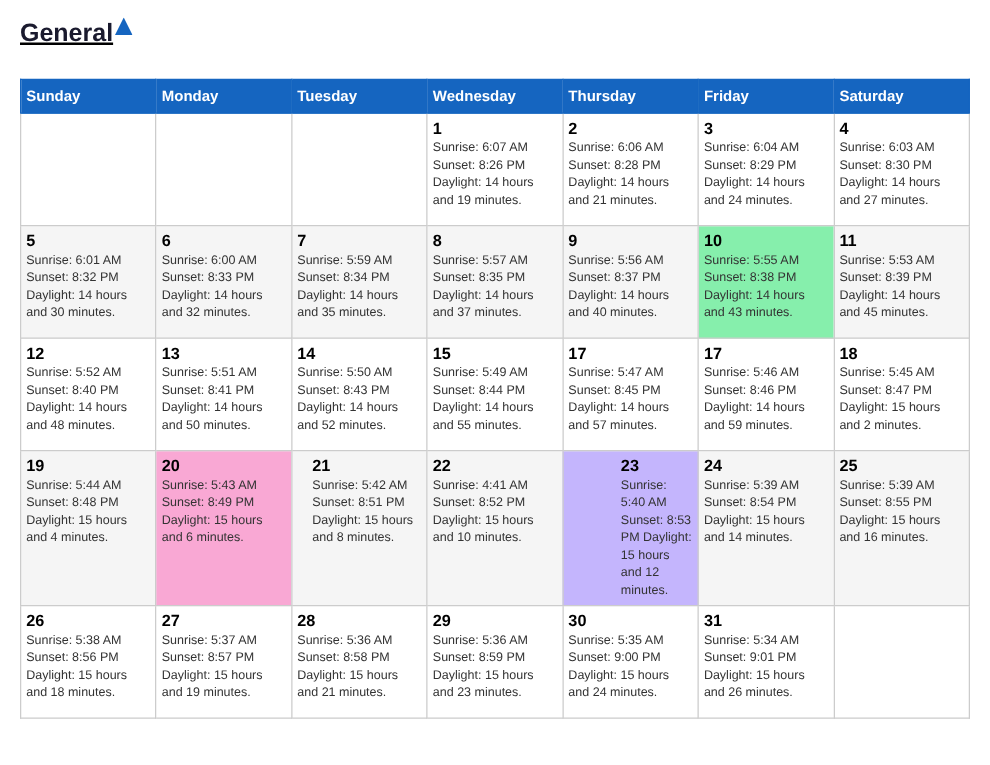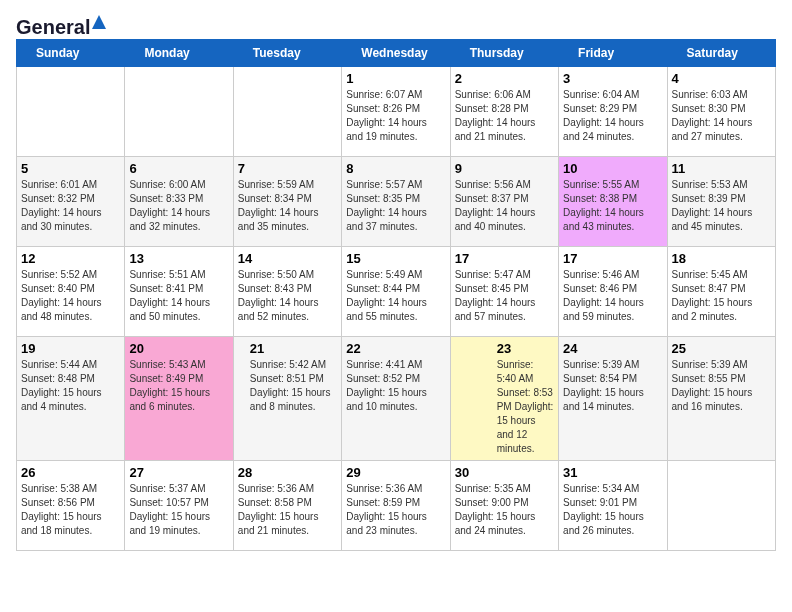--- a/index.html
+++ b/index.html
@@ -14,7 +14,8 @@
       display: flex;
       justify-content: space-between;
       align-items: flex-start;
-      margin-bottom: 4px;
+      margin-bottom: 28px;
+      text-decoration: underline;
     }
     .logo {
       display: flex;

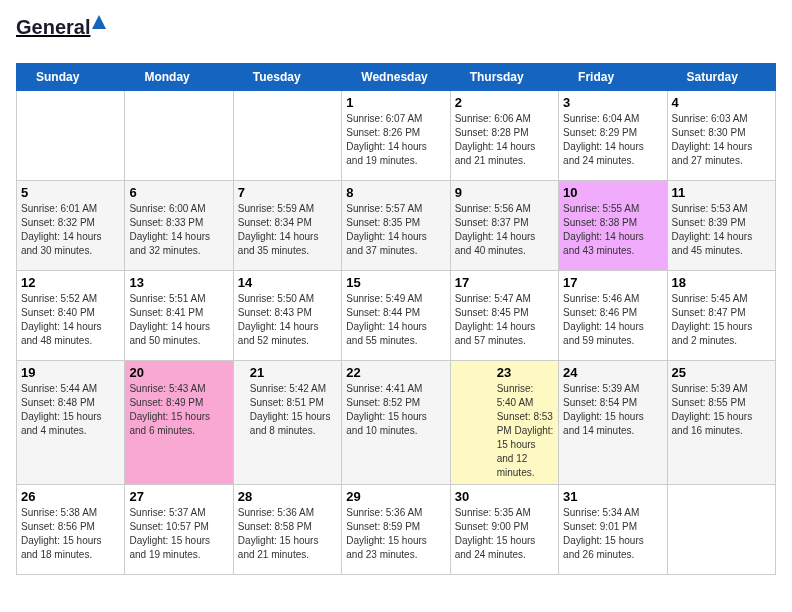--- a/index.html
+++ b/index.html
@@ -46,7 +46,7 @@
     .calendar th {
       background: #1565c0;
       color: #fff;
-      padding: 6px 19px;
+      padding: 6px 4px;
       text-align: left;
       font-size: 12px;
       border: 1px solid #1565c0;

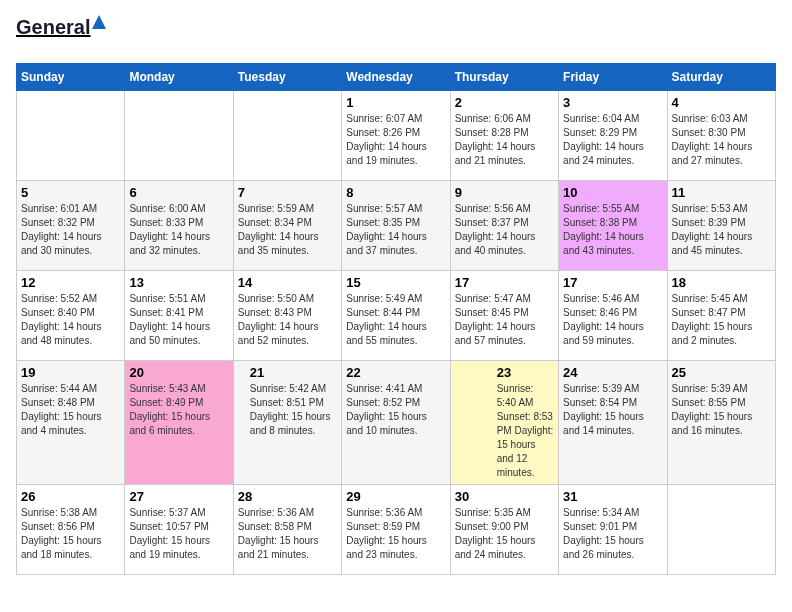--- a/index.html
+++ b/index.html
@@ -179,7 +179,7 @@
 Daylight: 14 hours
 and 40 minutes.</div>
         </td>
-        <td style="background: #f0abfc;">
+        <td style="background: #86efac;">
           <div class="day-number">10</div>
           <div class="day-info">Sunrise: 5:55 AM
 Sunset: 8:38 PM

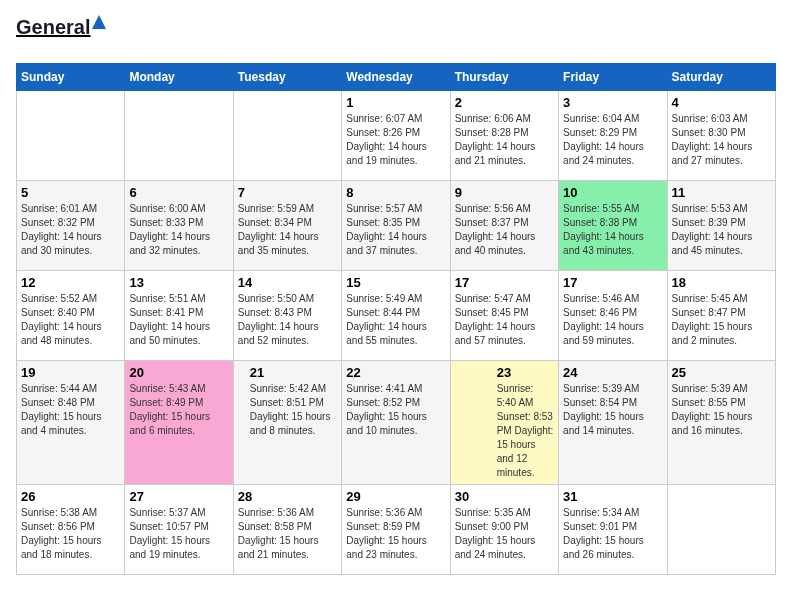--- a/index.html
+++ b/index.html
@@ -274,7 +274,7 @@
 Daylight: 15 hours
 and 10 minutes.</div>
         </td>
-        <td style="background: #fef9c3; padding-left: 46px;">
+        <td style="background: #c4b5fd; padding-left: 46px;">
           <div class="day-number">23</div>
           <div class="day-info">Sunrise: 5:40 AM
 Sunset: 8:53 PM

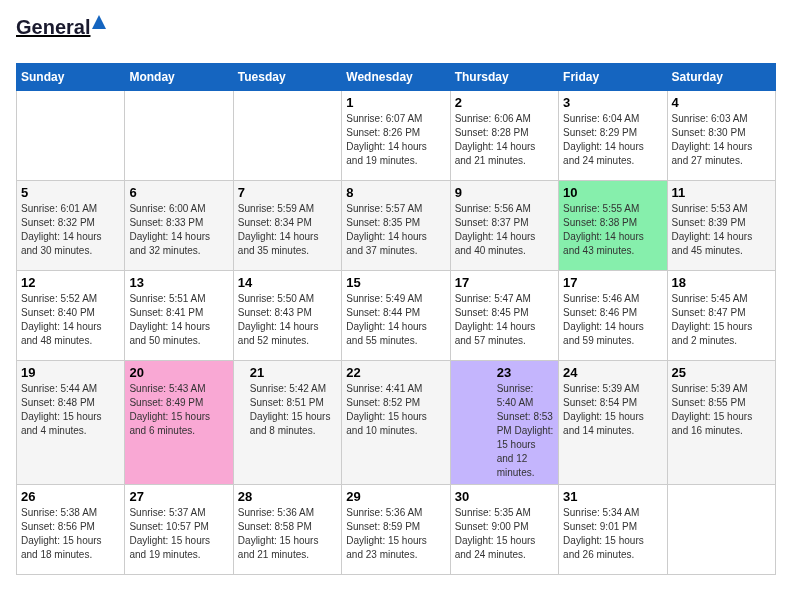--- a/index.html
+++ b/index.html
@@ -307,7 +307,7 @@
         <td>
           <div class="day-number">27</div>
           <div class="day-info">Sunrise: 5:37 AM
-Sunset: 10:57 PM
+Sunset: 8:57 PM
 Daylight: 15 hours
 and 19 minutes.</div>
         </td>

